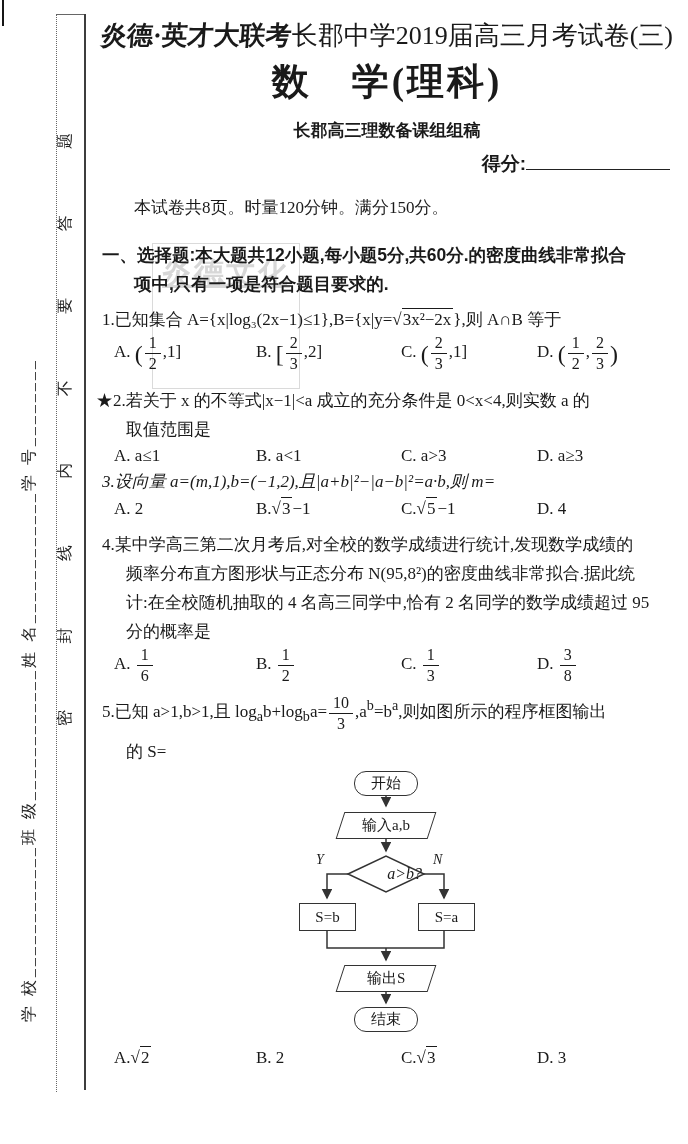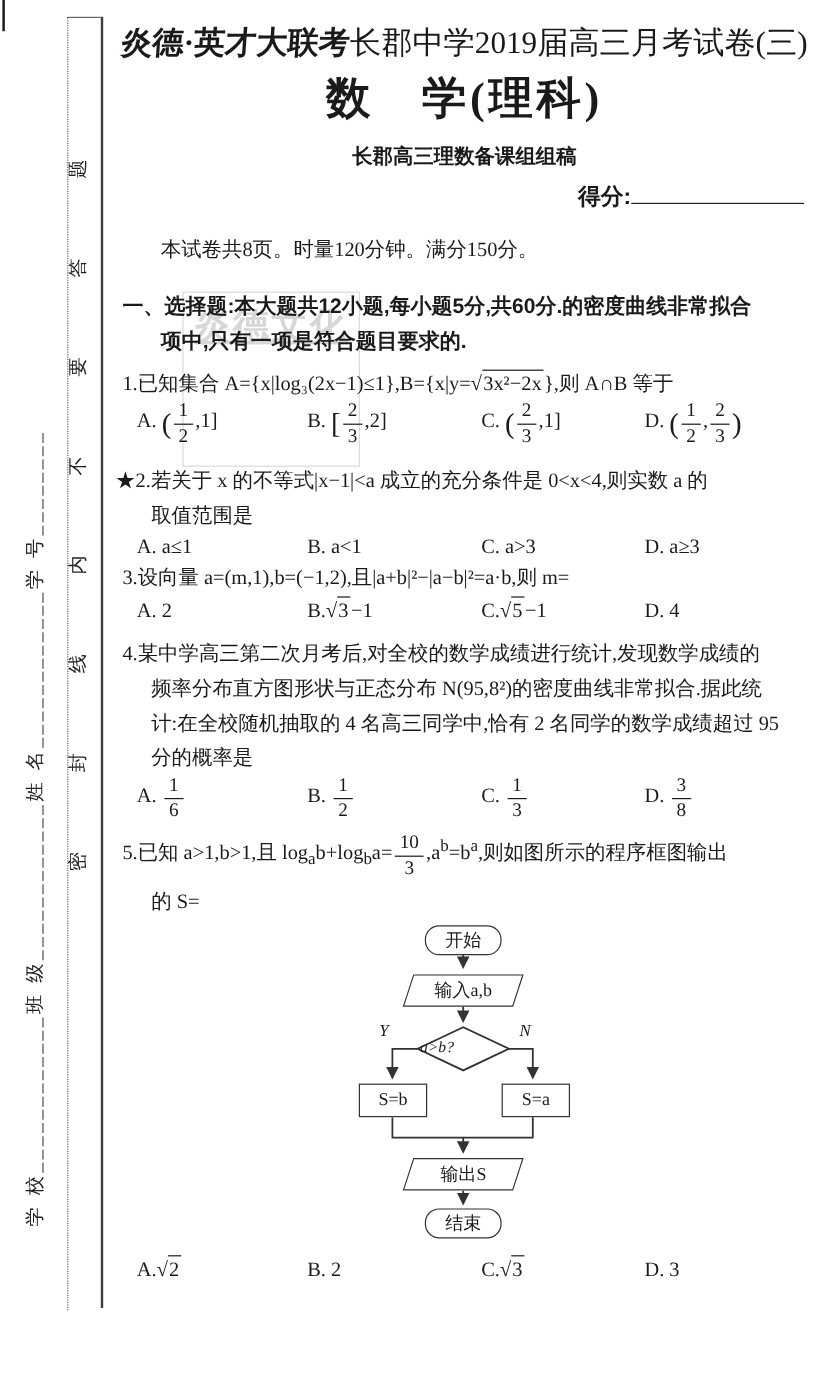--- a/index.html
+++ b/index.html
@@ -43,7 +43,7 @@
   .q2s1{top:389px;}
   .q2s2{top:418px;padding-left:30px;}
   .q2o{top:446px;}
-  .q3s{top:470px;padding-left:6px;}
+  .q3s{top:470px;padding-left:6px;font-style:italic;}
   .q3o{top:499px;}
   .q4s1{top:533px;padding-left:6px;}
   .q4s2{top:562px;padding-left:30px;}

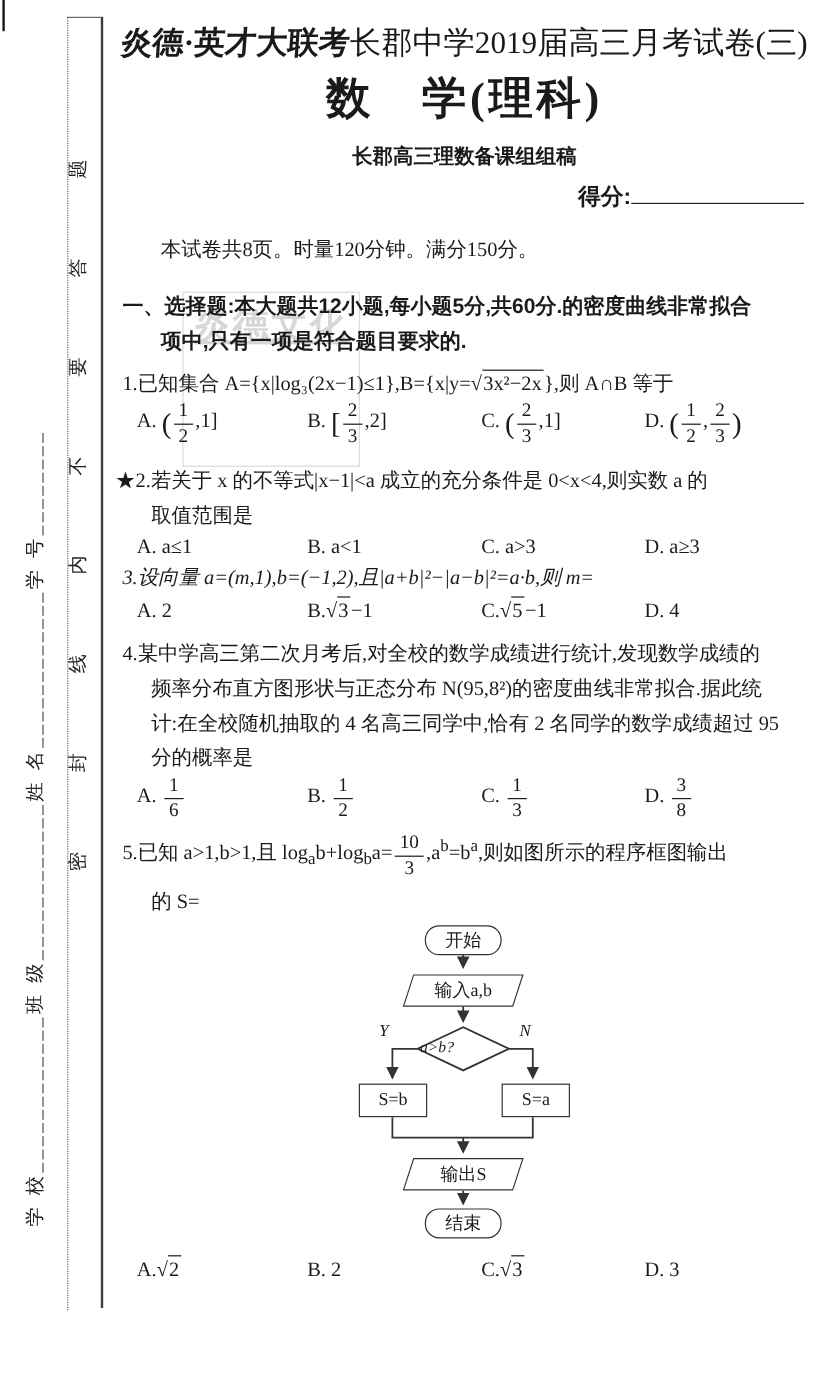--- a/index.html
+++ b/index.html
@@ -73,8 +73,8 @@
   .fc-io{}
   .unskew{display:block;transform:skewX(18deg);}
   .fc-label{position:absolute;font-size:14px;font-style:italic;}
-  .fc-dec-text{position:absolute;left:124px;top:102px;width:72px;text-align:left;
-    font-size:13px;font-style:italic;}
+  .fc-dec-text{position:absolute;left:124px;top:102px;width:72px;text-align:right;
+    font-size:16px;font-style:italic;}
 
   .footer{top:1168px;left:0;width:688px;text-align:center;font-size:15.5px;z-index:1;position:absolute;}
 </style>

